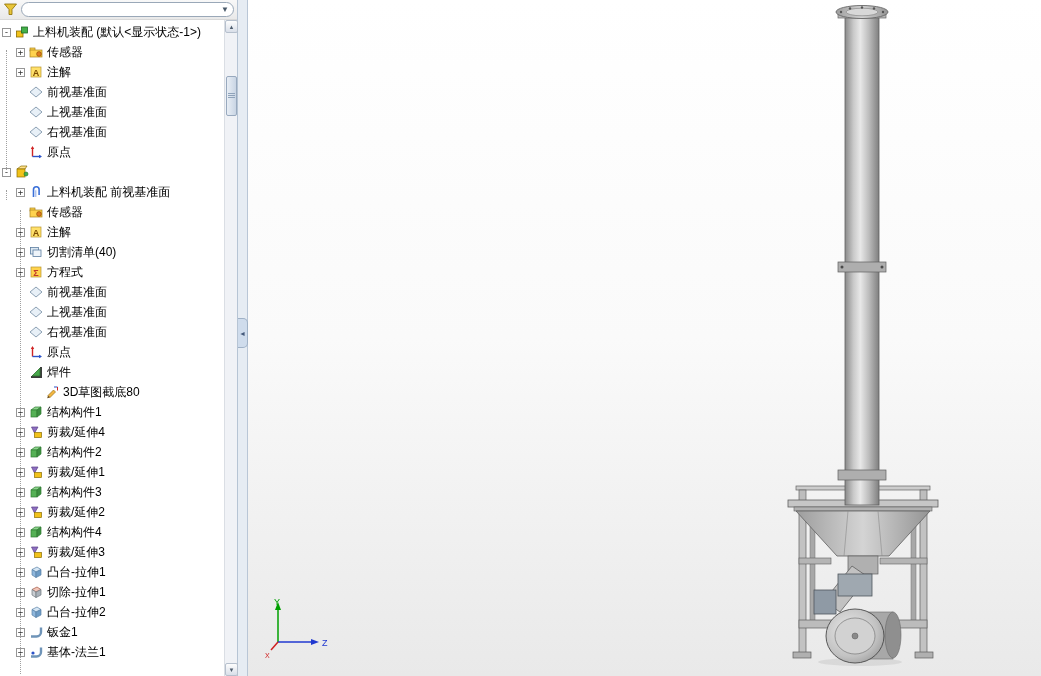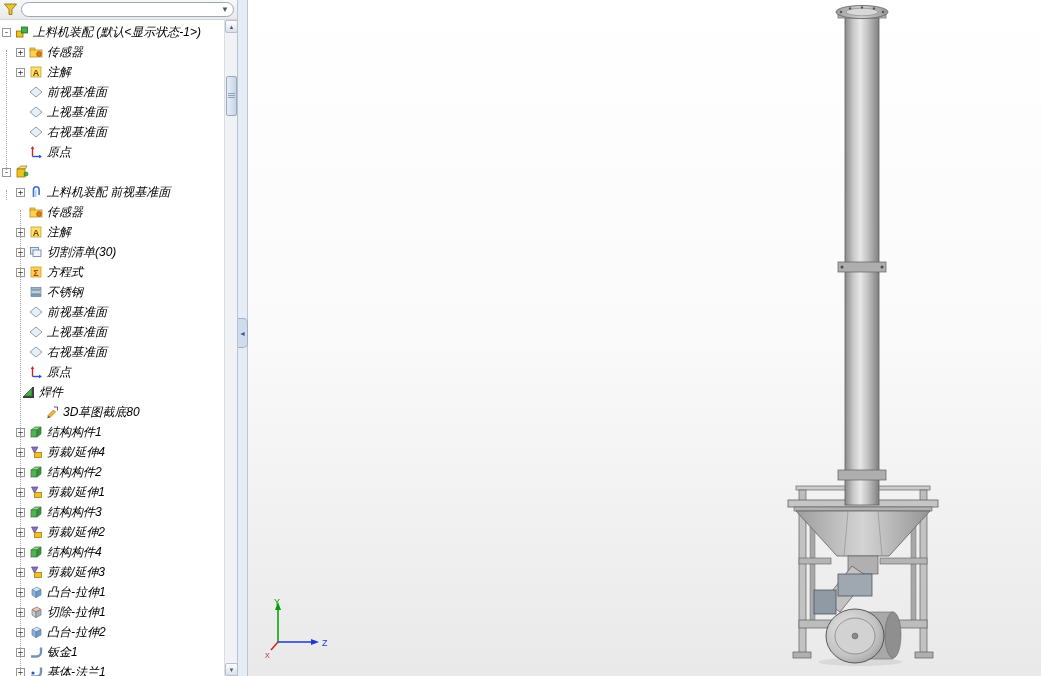--- a/index.html
+++ b/index.html
@@ -29,7 +29,7 @@
   .expand.none { visibility:hidden; }
   .icon { width:15px; height:15px; margin-right:3px; flex:none; }
   .icon svg { display:block; }
-  .lbl { font-size:12px; color:#000;font-style:italic; }
+  .lbl { font-size:12px; color:#000; }
   .guide { position:absolute; width:0; border-left:1px dotted #a0a0a0; }
 
   

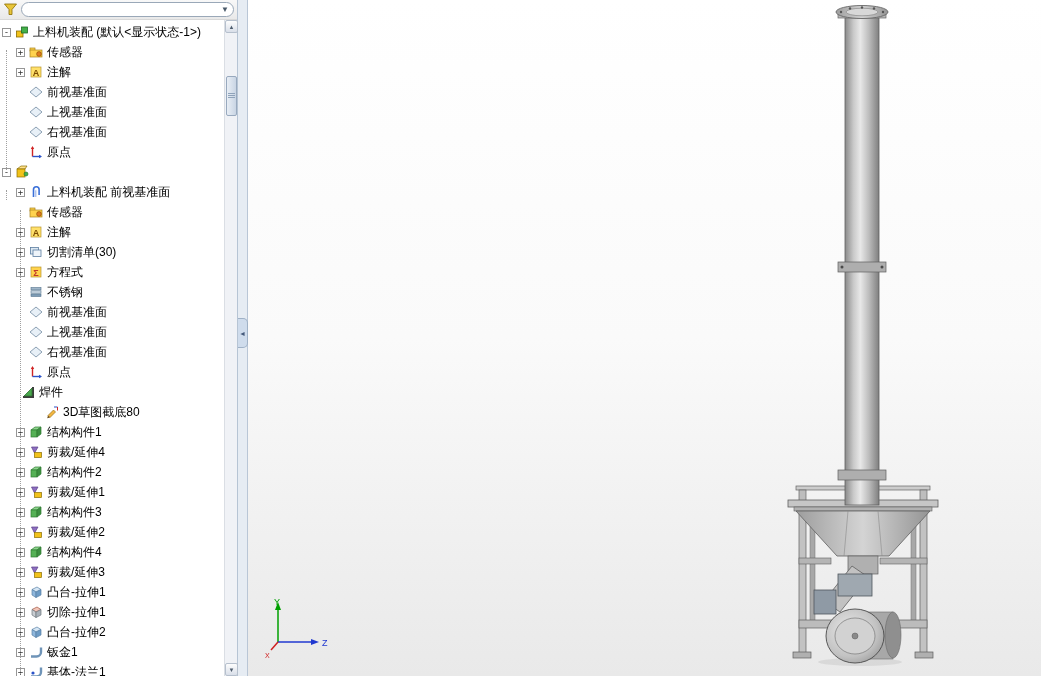--- a/index.html
+++ b/index.html
@@ -202,7 +202,7 @@
               <rect x="4" y="5" width="8" height="6.5" fill="#eef4fa" stroke="#5b7da0" stroke-width="0.8"></rect>
             </svg>
           </span>
-          <span class="lbl">切割清单(30)</span>
+          <span class="lbl">切割清单(40)</span>
         </div>
         <div class="tree-row" style="padding-left: 16px;">
           <span class="expand">+</span>

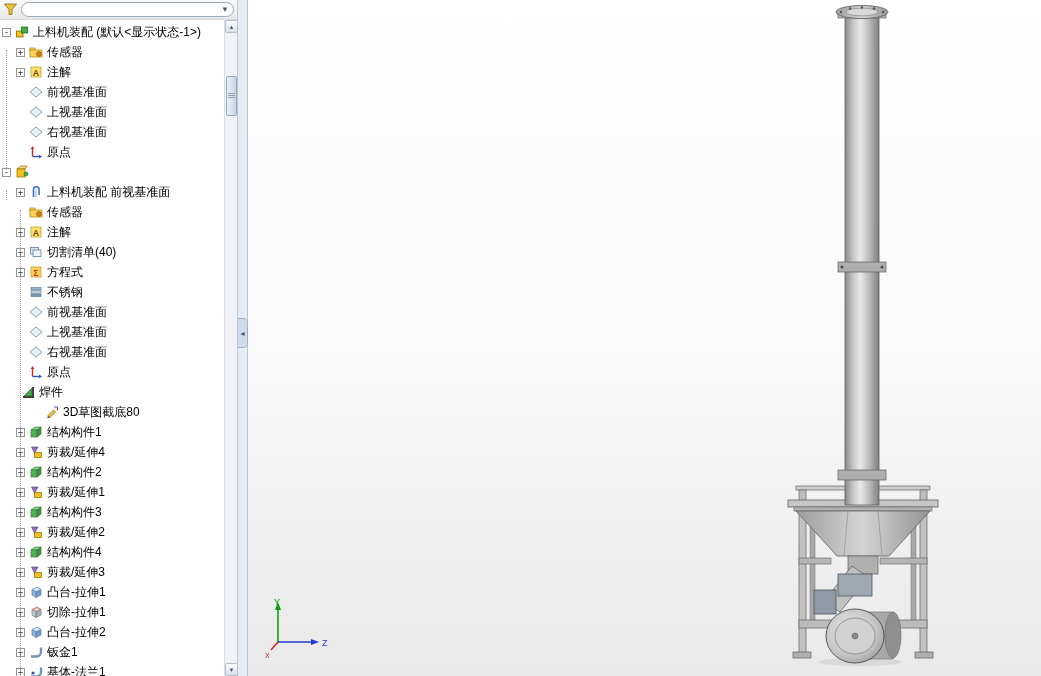--- a/index.html
+++ b/index.html
@@ -213,17 +213,6 @@
             </svg>
           </span>
           <span class="lbl">方程式</span>
-        </div>
-        <div class="tree-row" style="padding-left: 16px;">
-          <span class="expand none">+</span>
-          <span class="icon">
-            <svg width="14" height="14" viewBox="0 0 14 14">
-              <rect x="2" y="2.5" width="10" height="2.4" fill="#9fb6c9" stroke="#54748e" stroke-width="0.6"></rect>
-              <rect x="2" y="5.8" width="10" height="2.4" fill="#c8d6e2" stroke="#54748e" stroke-width="0.6"></rect>
-              <rect x="2" y="9.1" width="10" height="2.4" fill="#7d9cb5" stroke="#54748e" stroke-width="0.6"></rect>
-            </svg>
-          </span>
-          <span class="lbl">不锈钢</span>
         </div>
         <div class="tree-row" style="padding-left: 16px;">
           <span class="expand none">+</span>

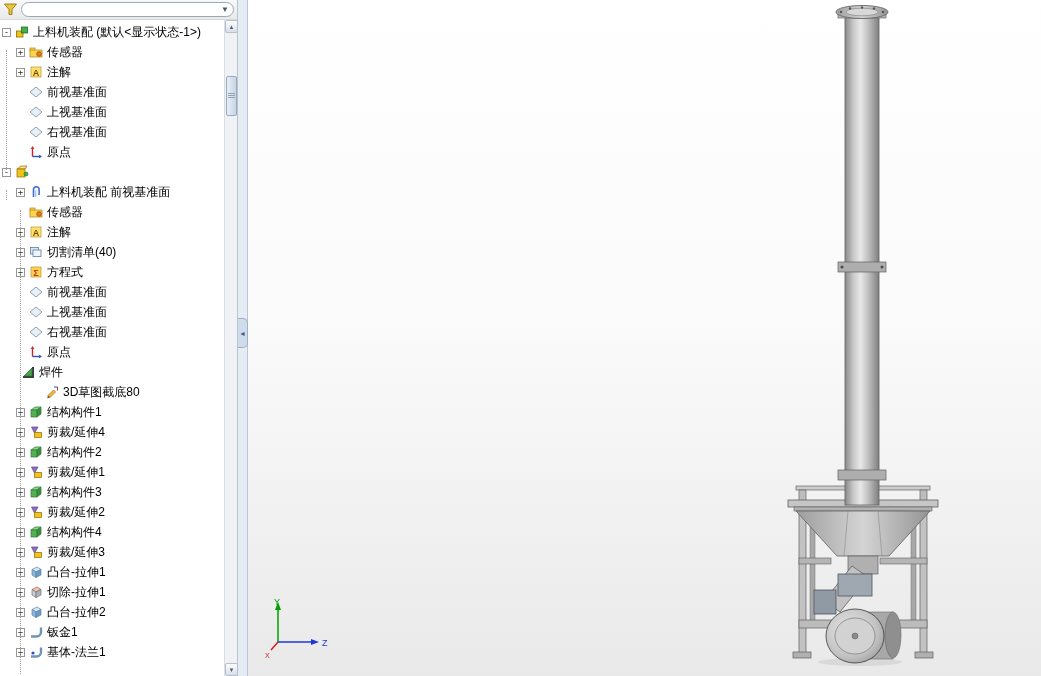--- a/index.html
+++ b/index.html
@@ -253,7 +253,7 @@
           </span>
           <span class="lbl">原点</span>
         </div>
-        <div class="tree-row" style="padding-left: 8px;">
+        <div class="tree-row" style="padding-left: 16px;">
           <span class="expand none">+</span>
           <span class="icon">
             <svg width="14" height="14" viewBox="0 0 14 14">

